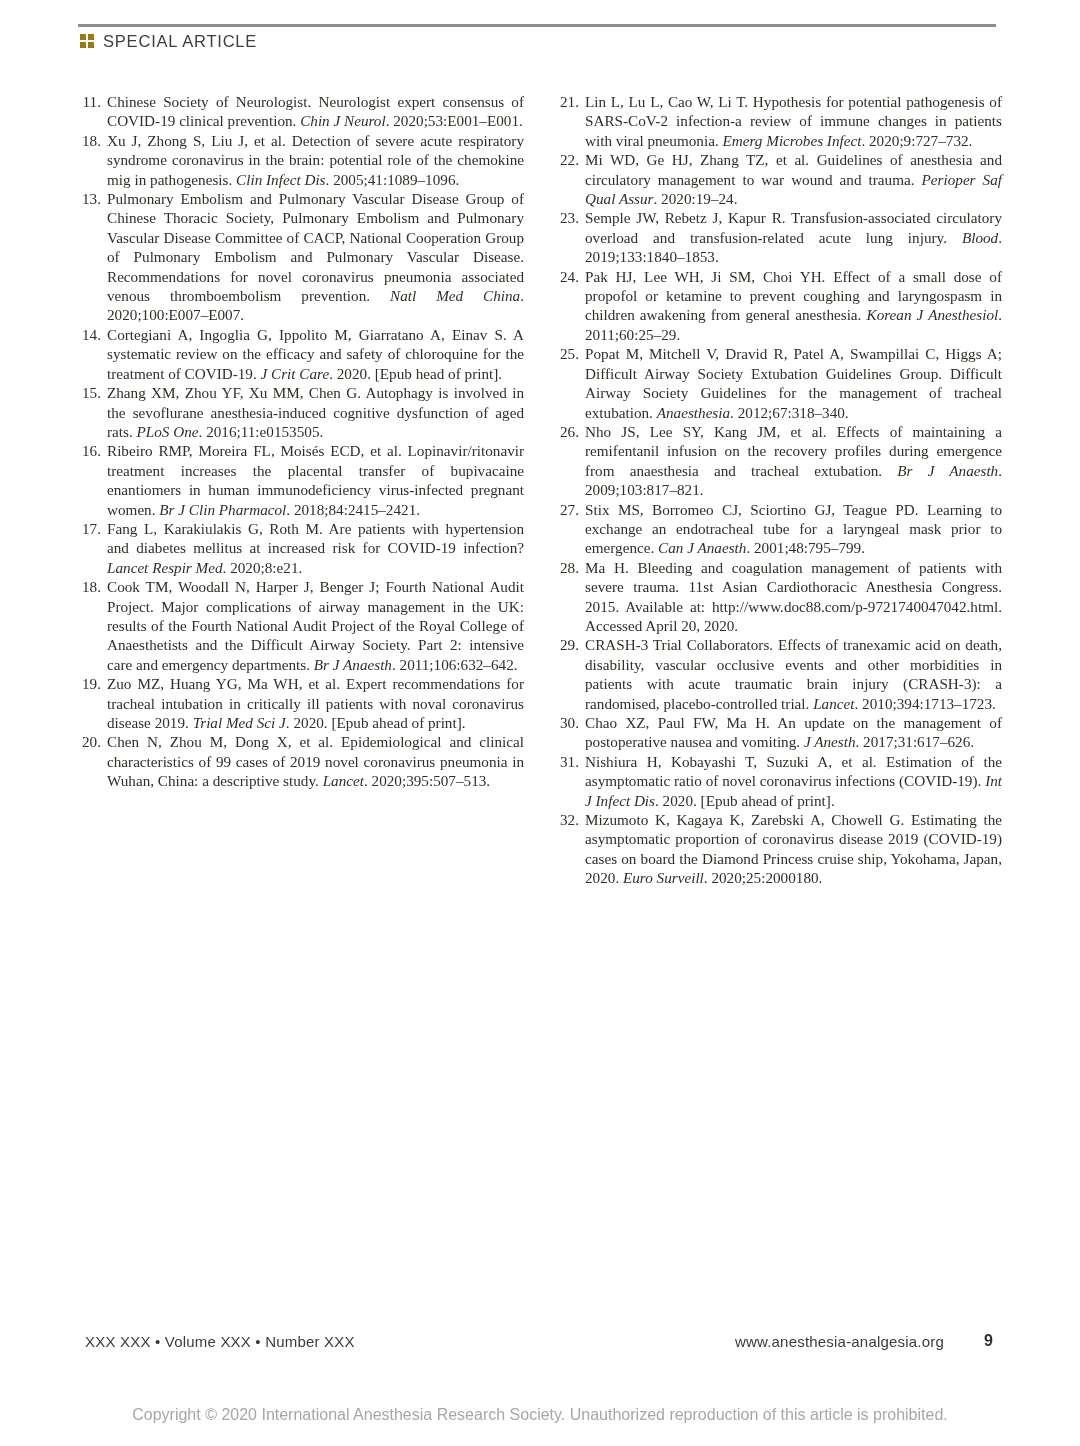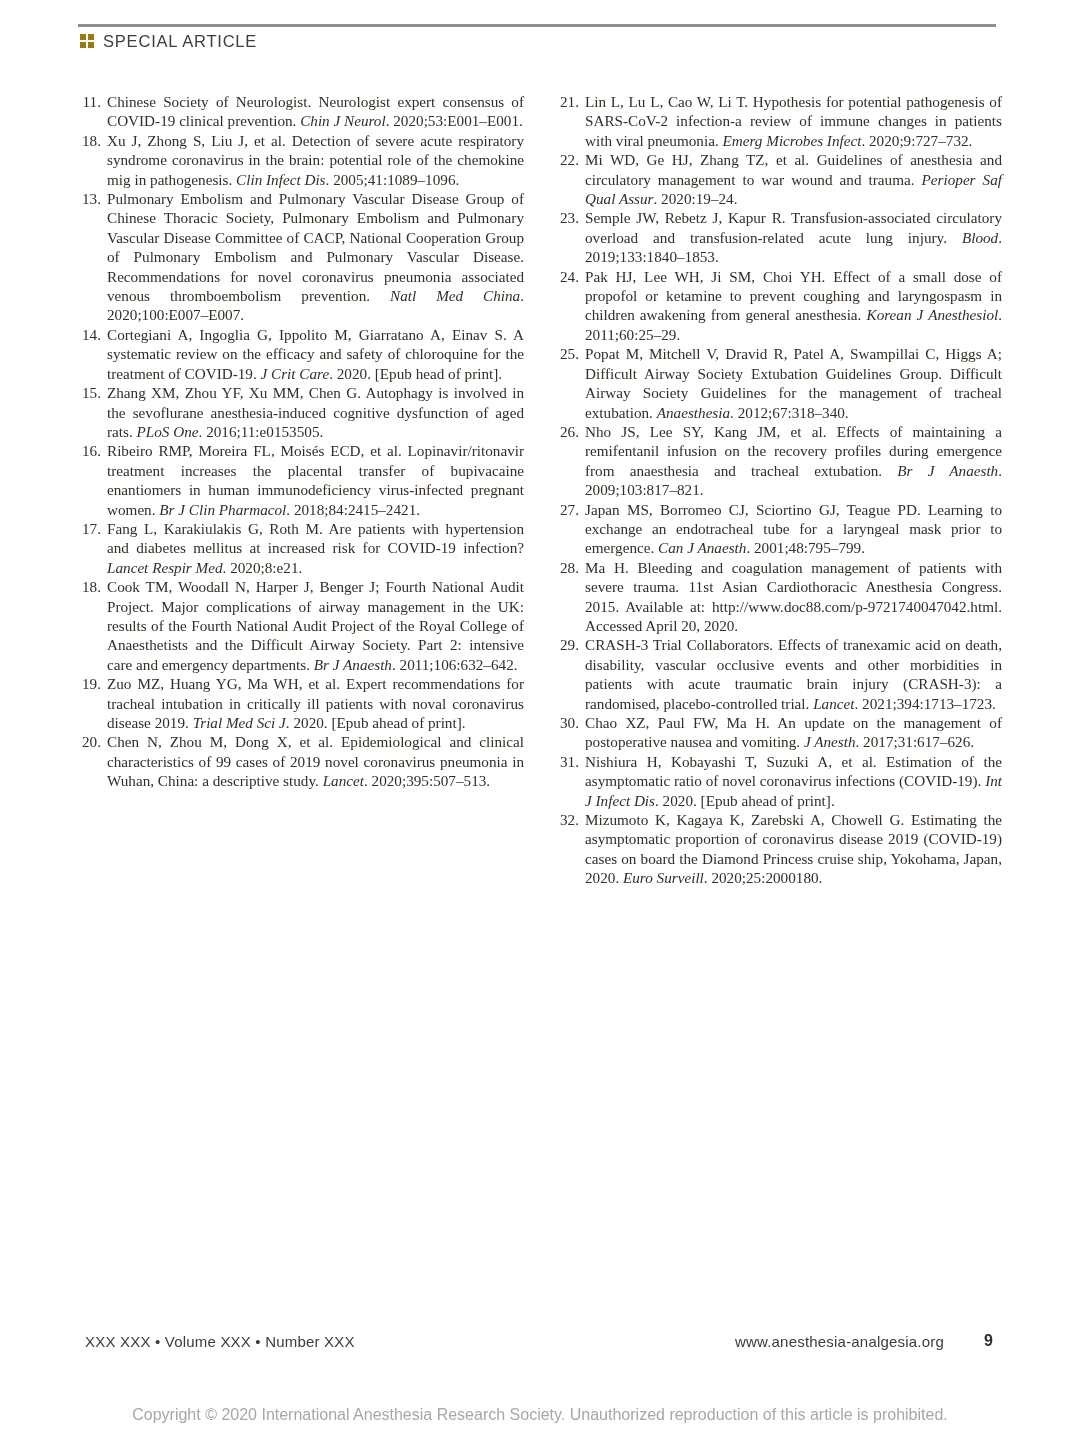--- a/index.html
+++ b/index.html
@@ -108,7 +108,7 @@
       <div class="ref-item"><span class="ref-num">24.</span><span class="ref-text"><span>Pak HJ, Lee WH, Ji SM, Choi YH. Effect of a small dose of propofol or ketamine to prevent coughing and laryngospasm in children awakening from general anesthesia. </span><i>Korean J Anesthesiol</i><span>. 2011;60:25–29.</span></span></div>
       <div class="ref-item"><span class="ref-num">25.</span><span class="ref-text"><span>Popat M, Mitchell V, Dravid R, Patel A, Swampillai C, Higgs A; Difficult Airway Society Extubation Guidelines Group. Difficult Airway Society Guidelines for the management of tracheal extubation. </span><i>Anaesthesia</i><span>. 2012;67:318–340.</span></span></div>
       <div class="ref-item"><span class="ref-num">26.</span><span class="ref-text"><span>Nho JS, Lee SY, Kang JM, et al. Effects of maintaining a remifentanil infusion on the recovery profiles during emergence from anaesthesia and tracheal extubation. </span><i>Br J Anaesth</i><span>. 2009;103:817–821.</span></span></div>
-      <div class="ref-item"><span class="ref-num">27.</span><span class="ref-text"><span>Japan MS, Borromeo CJ, Sciortino GJ, Teague PD. Learning to exchange an endotracheal tube for a laryngeal mask prior to emergence. </span><i>Can J Anaesth</i><span>. 2001;48:795–799.</span></span></div>
+      <div class="ref-item"><span class="ref-num">27.</span><span class="ref-text"><span>Stix MS, Borromeo CJ, Sciortino GJ, Teague PD. Learning to exchange an endotracheal tube for a laryngeal mask prior to emergence. </span><i>Can J Anaesth</i><span>. 2001;48:795–799.</span></span></div>
       <div class="ref-item"><span class="ref-num">28.</span><span class="ref-text"><span>Ma H. Bleeding and coagulation management of patients with severe trauma. 11st Asian Cardiothoracic Anesthesia Congress. 2015. Available at: http://www.doc88.com/p-9721740047042.html. Accessed April 20, 2020.</span></span></div>
       <div class="ref-item"><span class="ref-num">29.</span><span class="ref-text"><span>CRASH-3 Trial Collaborators. Effects of tranexamic acid on death, disability, vascular occlusive events and other morbidities in patients with acute traumatic brain injury (CRASH-3): a randomised, placebo-controlled trial. </span><i>Lancet</i><span>. 2021;394:1713–1723.</span></span></div>
       <div class="ref-item"><span class="ref-num">30.</span><span class="ref-text"><span>Chao XZ, Paul FW, Ma H. An update on the management of postoperative nausea and vomiting. </span><i>J Anesth</i><span>. 2017;31:617–626.</span></span></div>

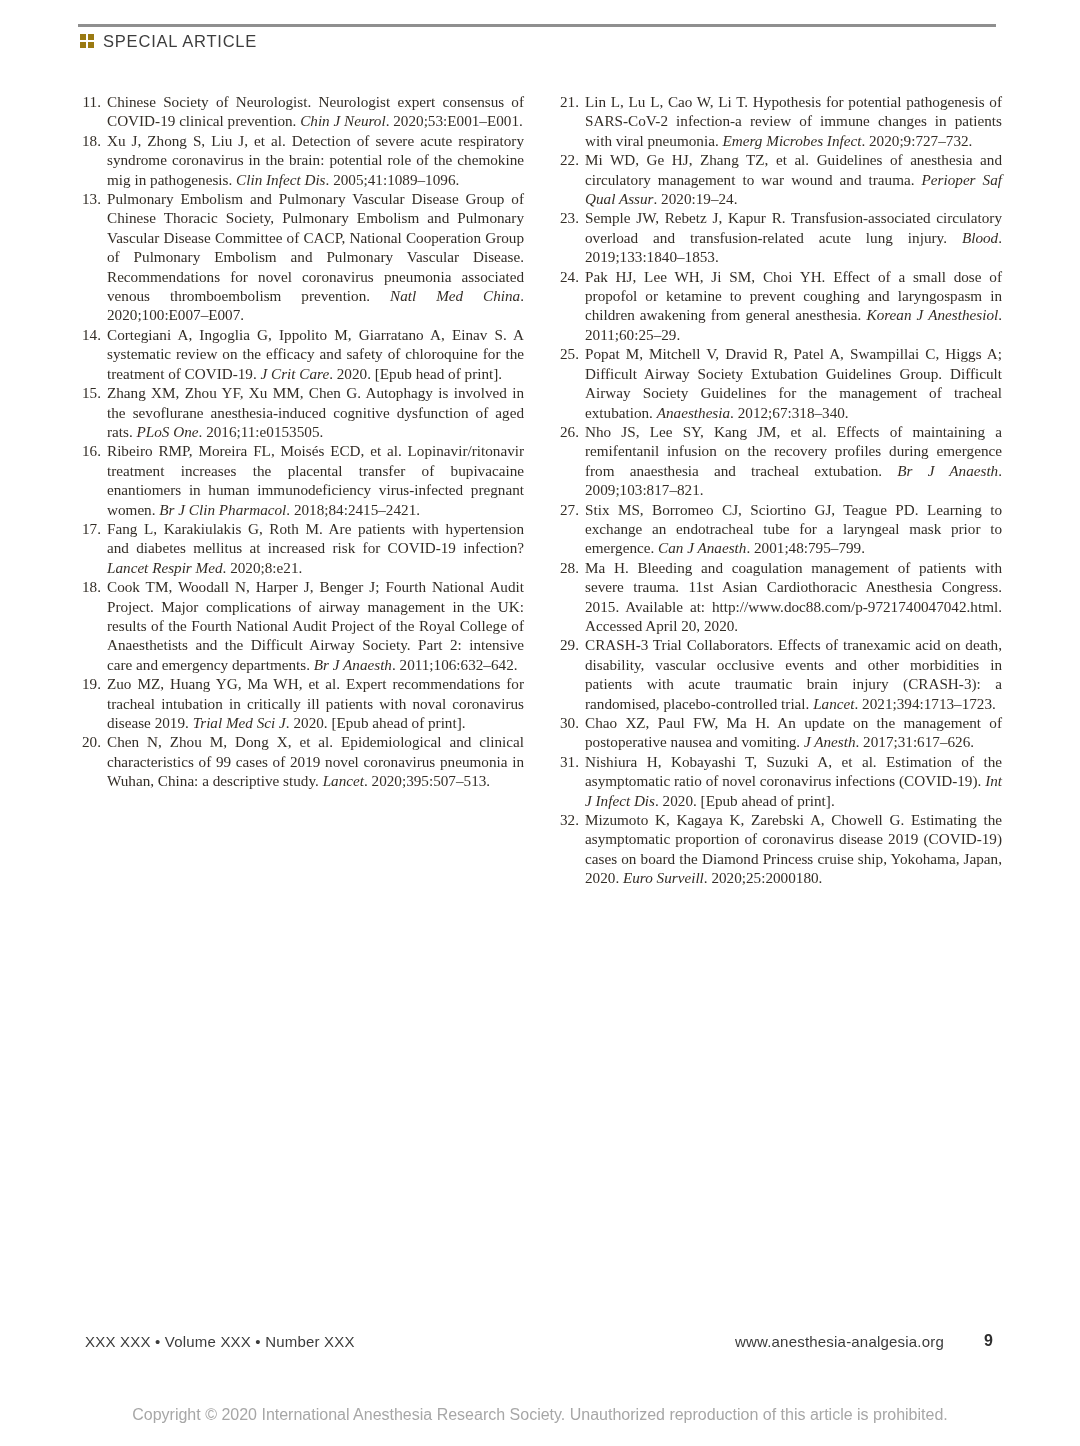--- a/index.html
+++ b/index.html
@@ -110,7 +110,7 @@
       <div class="ref-item"><span class="ref-num">26.</span><span class="ref-text"><span>Nho JS, Lee SY, Kang JM, et al. Effects of maintaining a remifentanil infusion on the recovery profiles during emergence from anaesthesia and tracheal extubation. </span><i>Br J Anaesth</i><span>. 2009;103:817–821.</span></span></div>
       <div class="ref-item"><span class="ref-num">27.</span><span class="ref-text"><span>Stix MS, Borromeo CJ, Sciortino GJ, Teague PD. Learning to exchange an endotracheal tube for a laryngeal mask prior to emergence. </span><i>Can J Anaesth</i><span>. 2001;48:795–799.</span></span></div>
       <div class="ref-item"><span class="ref-num">28.</span><span class="ref-text"><span>Ma H. Bleeding and coagulation management of patients with severe trauma. 11st Asian Cardiothoracic Anesthesia Congress. 2015. Available at: http://www.doc88.com/p-9721740047042.html. Accessed April 20, 2020.</span></span></div>
-      <div class="ref-item"><span class="ref-num">29.</span><span class="ref-text"><span>CRASH-3 Trial Collaborators. Effects of tranexamic acid on death, disability, vascular occlusive events and other morbidities in patients with acute traumatic brain injury (CRASH-3): a randomised, placebo-controlled trial. </span><i>Lancet</i><span>. 2021;394:1713–1723.</span></span></div>
+      <div class="ref-item"><span class="ref-num">29.</span><span class="ref-text"><span>CRASH-3 Trial Collaborators. Effects of tranexamic acid on death, disability, vascular occlusive events and other morbidities in patients with acute traumatic brain injury (CRASH-3): a randomised, placebo-controlled trial. </span><i>Lancet</i><span>. 2010;394:1713–1723.</span></span></div>
       <div class="ref-item"><span class="ref-num">30.</span><span class="ref-text"><span>Chao XZ, Paul FW, Ma H. An update on the management of postoperative nausea and vomiting. </span><i>J Anesth</i><span>. 2017;31:617–626.</span></span></div>
       <div class="ref-item"><span class="ref-num">31.</span><span class="ref-text"><span>Nishiura H, Kobayashi T, Suzuki A, et al. Estimation of the asymptomatic ratio of novel coronavirus infections (COVID-19). </span><i>Int J Infect Dis</i><span>. 2020. [Epub ahead of print].</span></span></div>
       <div class="ref-item"><span class="ref-num">32.</span><span class="ref-text"><span>Mizumoto K, Kagaya K, Zarebski A, Chowell G. Estimating the asymptomatic proportion of coronavirus disease 2019 (COVID-19) cases on board the Diamond Princess cruise ship, Yokohama, Japan, 2020. </span><i>Euro Surveill</i><span>. 2020;25:2000180.</span></span></div>

